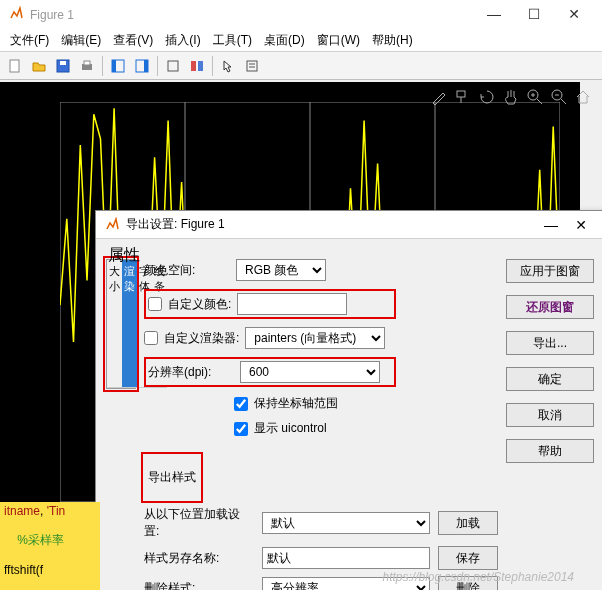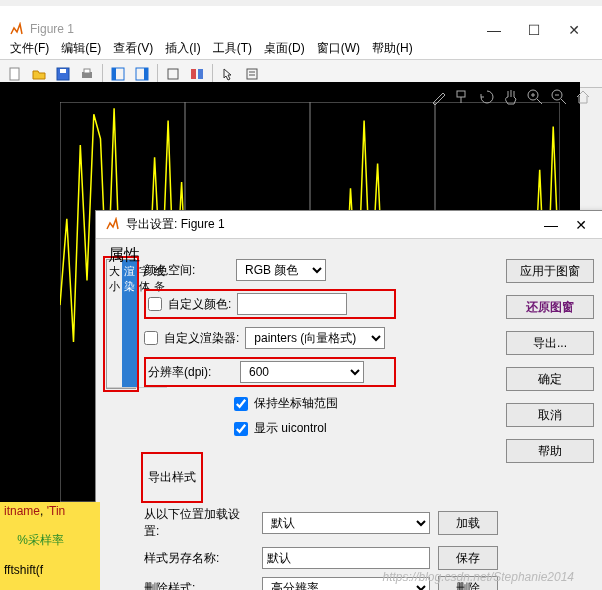--- a/index.html
+++ b/index.html
@@ -5,7 +5,7 @@
 * { box-sizing: border-box; margin: 0; padding: 0; font-family: "Microsoft YaHei", "Segoe UI", sans-serif; font-size: 12px; }
 body { width: 602px; height: 590px; background: #f0f0f0; position: relative; overflow: hidden; }
 
-.titlebar { height: 30px; background: #fff; display: flex; align-items: flex-start; padding: 16px 8px; color: #999; margin-top: 6px; }
+.titlebar { height: 30px; background: #fff; display: flex; align-items: flex-end; padding: 8px 8px; color: #999; }
 .titlebar .icon { width: 16px; height: 16px; margin-right: 6px; }
 .titlebar .title { flex: 1; }
 .titlebar .ctl { width: 40px; text-align: center; color: #333; font-size: 14px; }

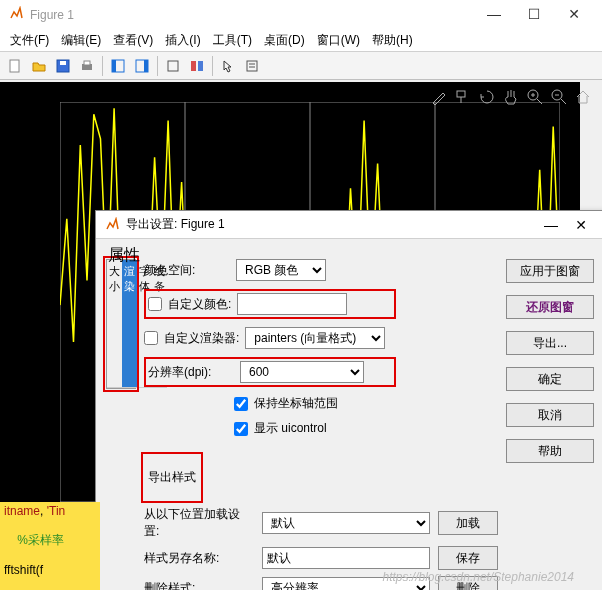--- a/index.html
+++ b/index.html
@@ -234,7 +234,7 @@
       </div>
       <div class="row red-box" style="width:252px">
         <span class="field-label">分辨率(dpi):</span>
-        <select style="width:124px"><option>600</option></select>
+        <select style="width:140px"><option>600</option></select>
       </div>
       <div class="row" style="padding-left:90px">
         <input type="checkbox" checked="" style="">

